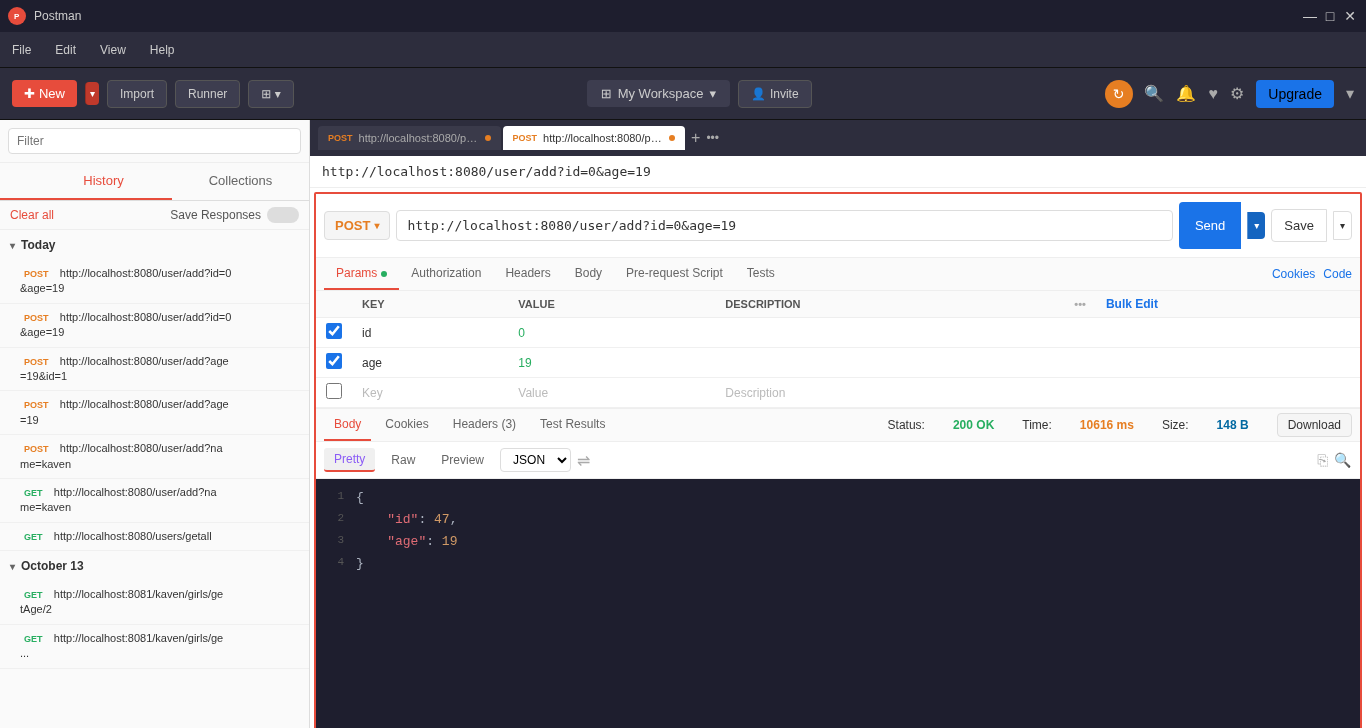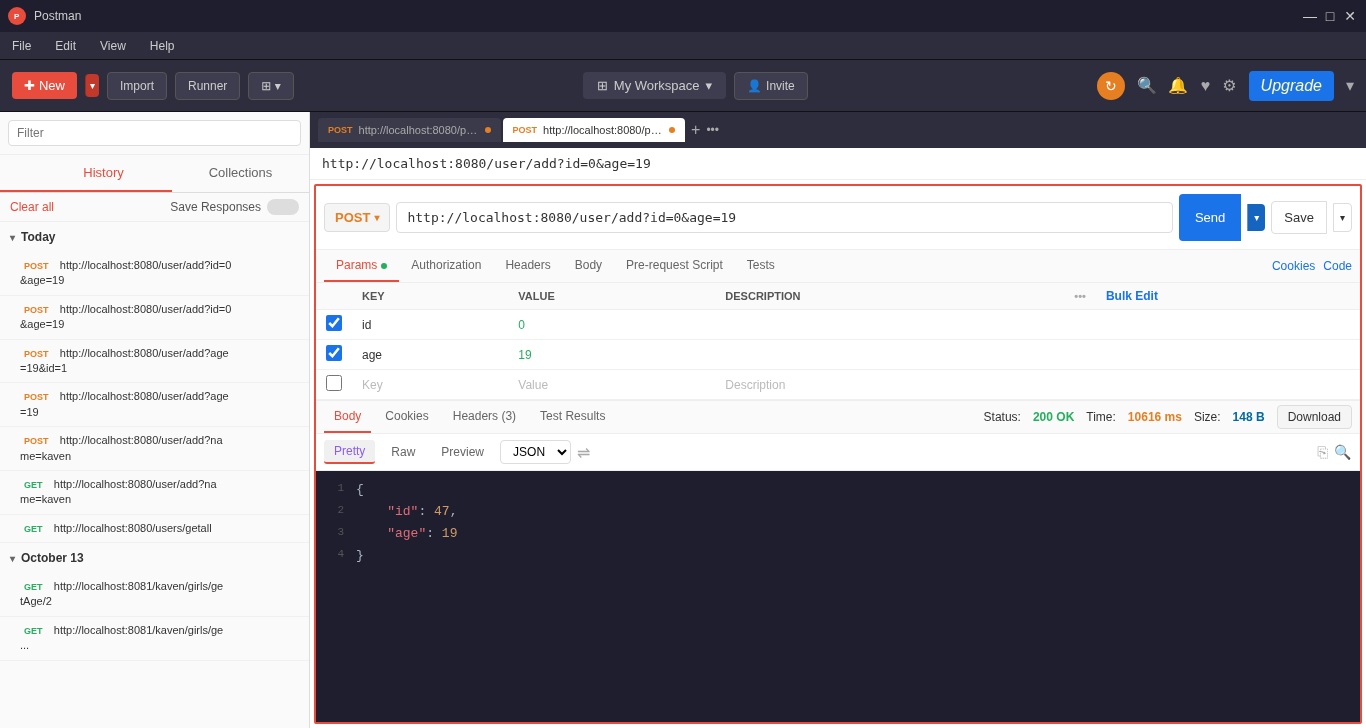--- a/index.html
+++ b/index.html
@@ -14,7 +14,7 @@
     .title-btn { width: 16px; height: 16px; background: transparent; border: none; color: #ccc; cursor: pointer; font-size: 14px; display: flex; align-items: center; justify-content: center; }
 
     
-    .menu-bar { background: #2d2d3d; height: 28px; display: flex; align-items: center; padding: 0 8px; gap: 16px; border-bottom: 1px solid #111; }
+    .menu-bar { background: #2d2d3d; height: 36px; display: flex; align-items: center; padding: 0 8px; gap: 16px; border-bottom: 1px solid #111; }
     .menu-item { color: #ccc; font-size: 12px; cursor: pointer; padding: 2px 4px; }
 
     

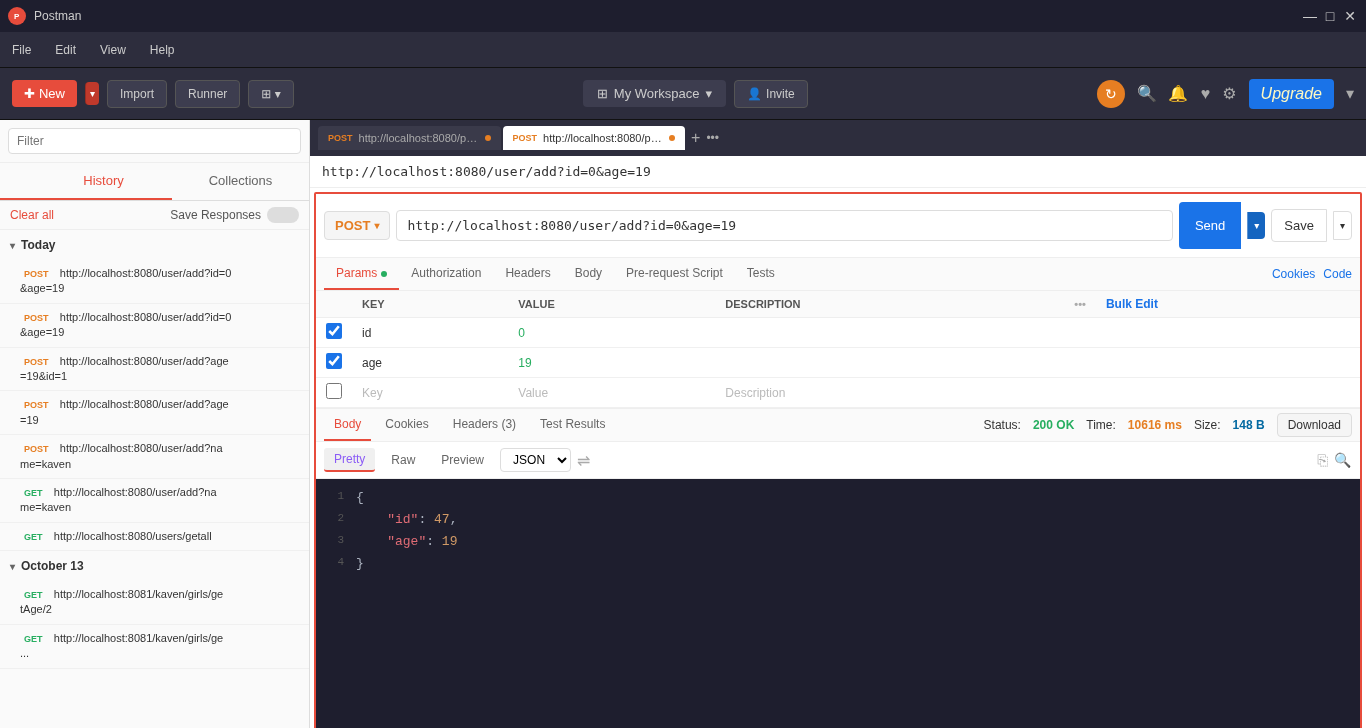--- a/index.html
+++ b/index.html
@@ -27,7 +27,7 @@
     .invite-btn { background: #3d3d4f; color: #ccc; border: 1px solid #555; border-radius: 4px; padding: 6px 12px; cursor: pointer; font-size: 12px; display: flex; align-items: center; gap: 4px; }
     .toolbar-icons { display: flex; gap: 12px; align-items: center; margin-left: auto; }
     .toolbar-icon { color: #aaa; cursor: pointer; font-size: 16px; }
-    .upgrade-btn { background: #1a73e8; color: #fef9c3; border: none; border-radius: 4px; padding: 6px 12px; cursor: pointer; font-size: 16px; font-style: italic; }
+    .upgrade-btn { background: #1a73e8; color: #000000; border: none; border-radius: 4px; padding: 6px 12px; cursor: pointer; font-size: 14px; }
     .orange-circle { width: 28px; height: 28px; background: #e67e22; border-radius: 50%; display: flex; align-items: center; justify-content: center; color: white; font-size: 14px; cursor: pointer; }
 
     

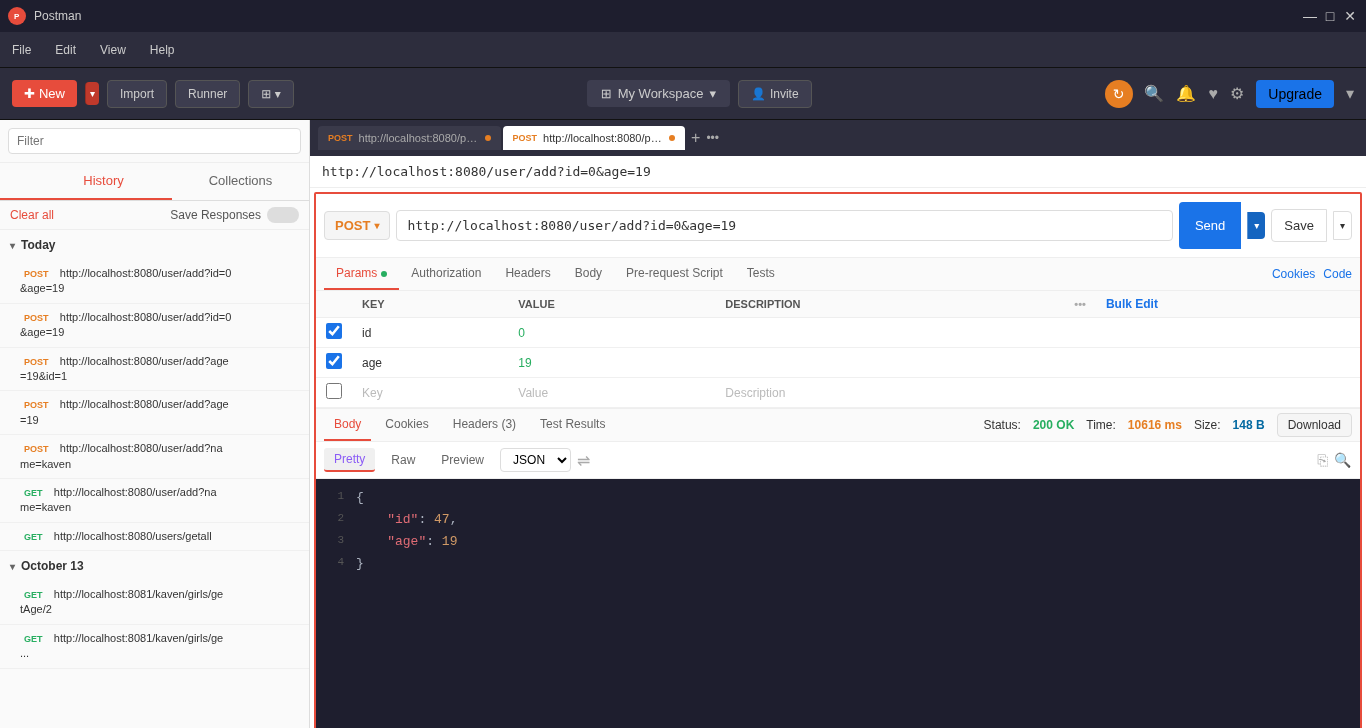--- a/index.html
+++ b/index.html
@@ -105,7 +105,7 @@
     .response-tabs-row { display: flex; align-items: center; padding: 0 8px; border-bottom: 1px solid #eee; background: #fafafa; gap: 4px; }
     .resp-tab { padding: 8px 10px; cursor: pointer; font-size: 12px; color: #666; border-bottom: 2px solid transparent; }
     .resp-tab.active { color: #e74c3c; border-bottom: 2px solid #e74c3c; }
-    .resp-status { margin-left: auto; display: flex; align-items: center; gap: 12px; font-size: 12px; }
+    .resp-status { margin-left: auto; display: flex; align-items: center; gap: 28px; font-size: 12px; }
     .status-ok { color: #27ae60; font-weight: 600; }
     .status-value { font-weight: 600; }
     .download-btn { background: #f5f5f5; border: 1px solid #ddd; border-radius: 4px; padding: 4px 10px; cursor: pointer; font-size: 12px; color: #333; }

